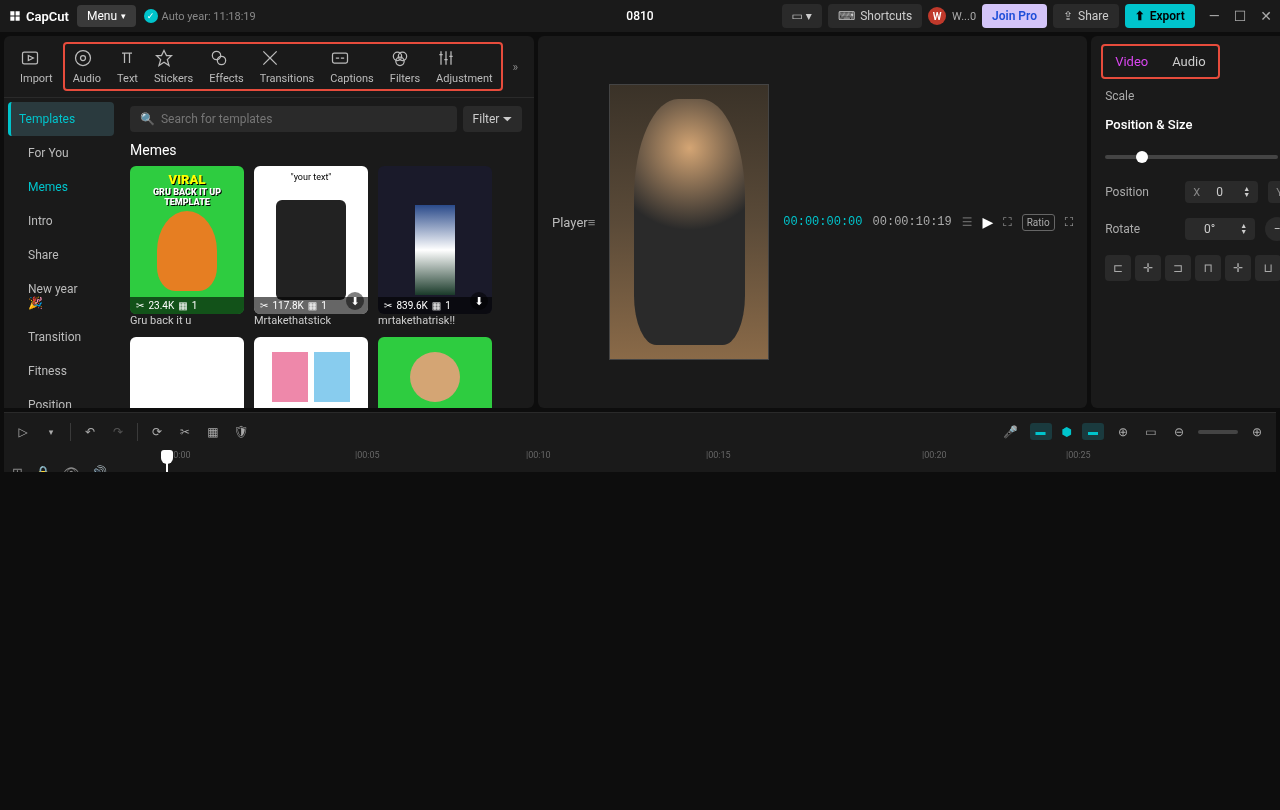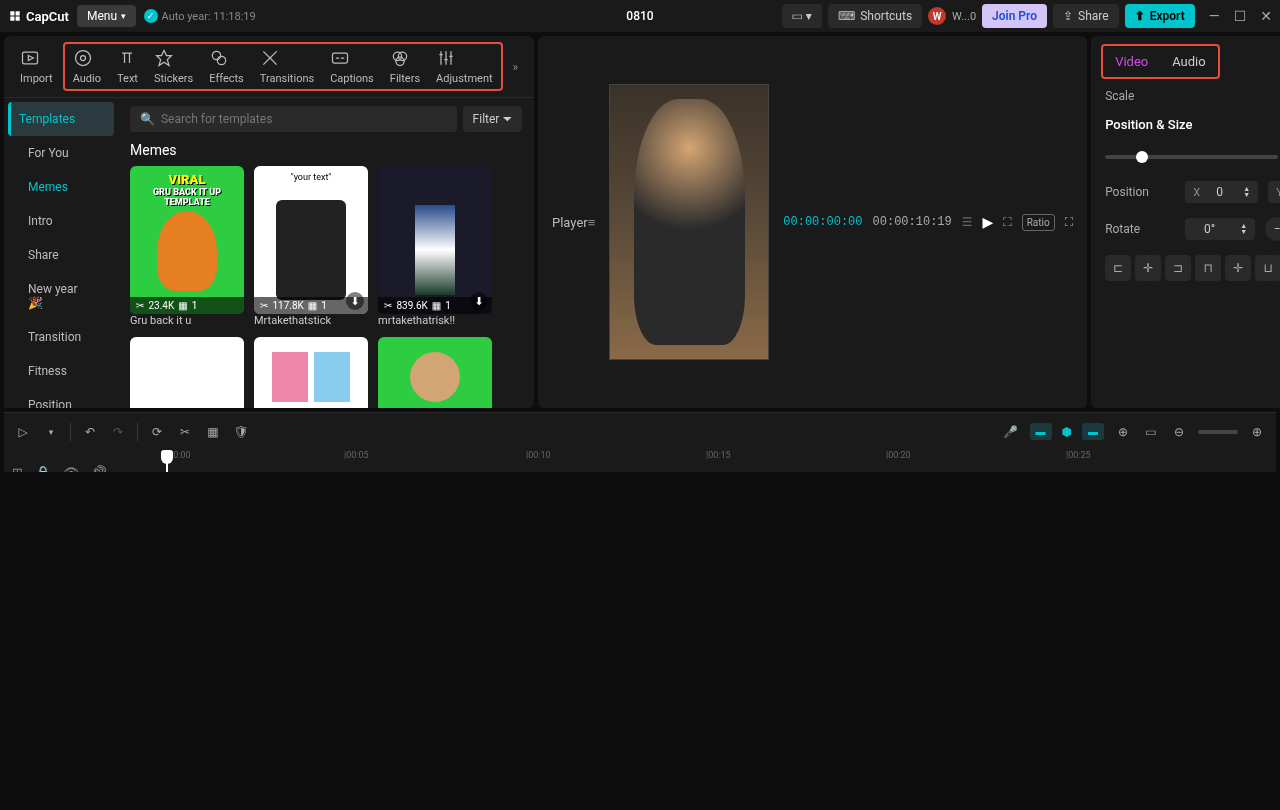--- a/index.html
+++ b/index.html
@@ -411,7 +411,7 @@
 <div class="timeline">
   <div class="ruler">
     <span class="ruler-mark" style="left:162px">|<span>00:00</span></span>
-    <span class="ruler-mark" style="left:340px">|<span>00:05</span></span>
+    <span class="ruler-mark" style="left:351px">|<span>00:05</span></span>
     <span class="ruler-mark" style="left:522px">|<span>00:10</span></span>
     <span class="ruler-mark" style="left:702px">|<span>00:15</span></span>
     <span class="ruler-mark" style="left:882px">|<span>00:20</span></span>

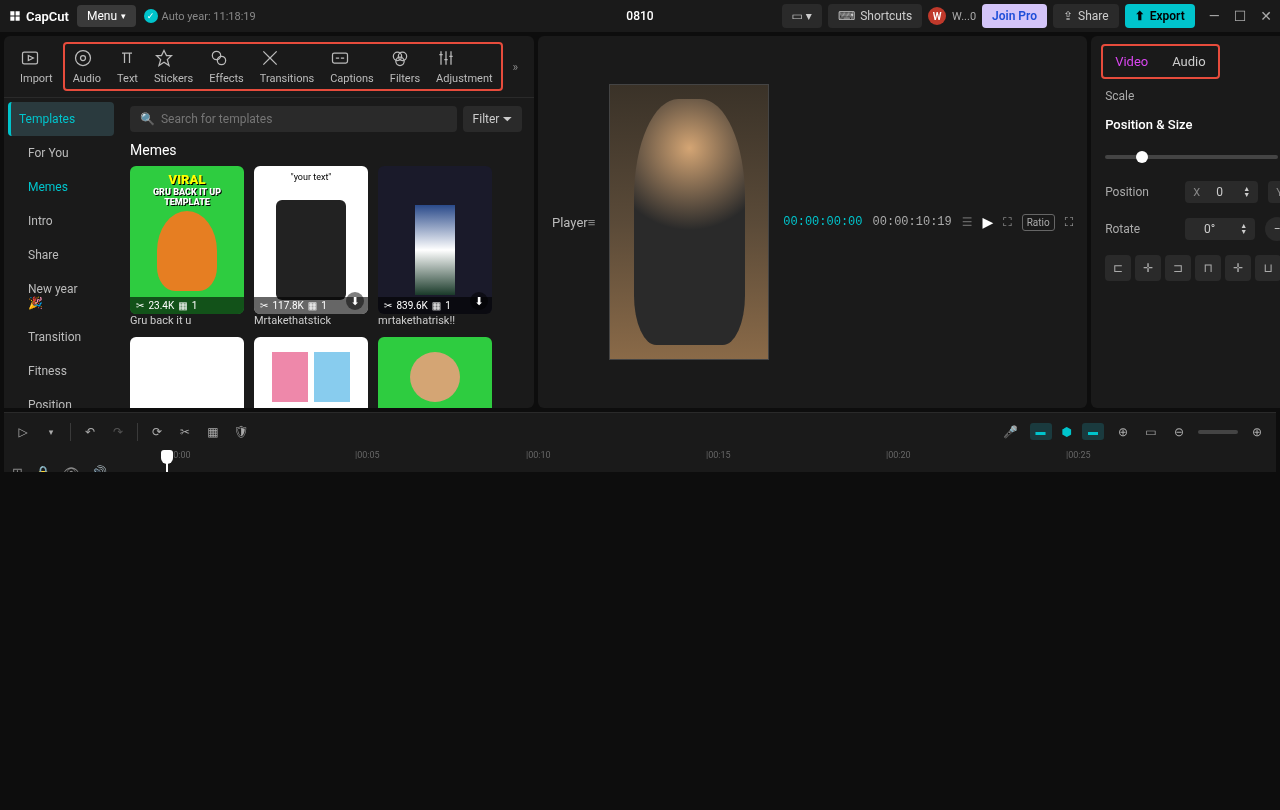--- a/index.html
+++ b/index.html
@@ -414,7 +414,7 @@
     <span class="ruler-mark" style="left:351px">|<span>00:05</span></span>
     <span class="ruler-mark" style="left:522px">|<span>00:10</span></span>
     <span class="ruler-mark" style="left:702px">|<span>00:15</span></span>
-    <span class="ruler-mark" style="left:882px">|<span>00:20</span></span>
+    <span class="ruler-mark" style="left:918px">|<span>00:20</span></span>
     <span class="ruler-mark" style="left:1062px">|<span>00:25</span></span>
   </div>
   <div class="playhead"></div>

